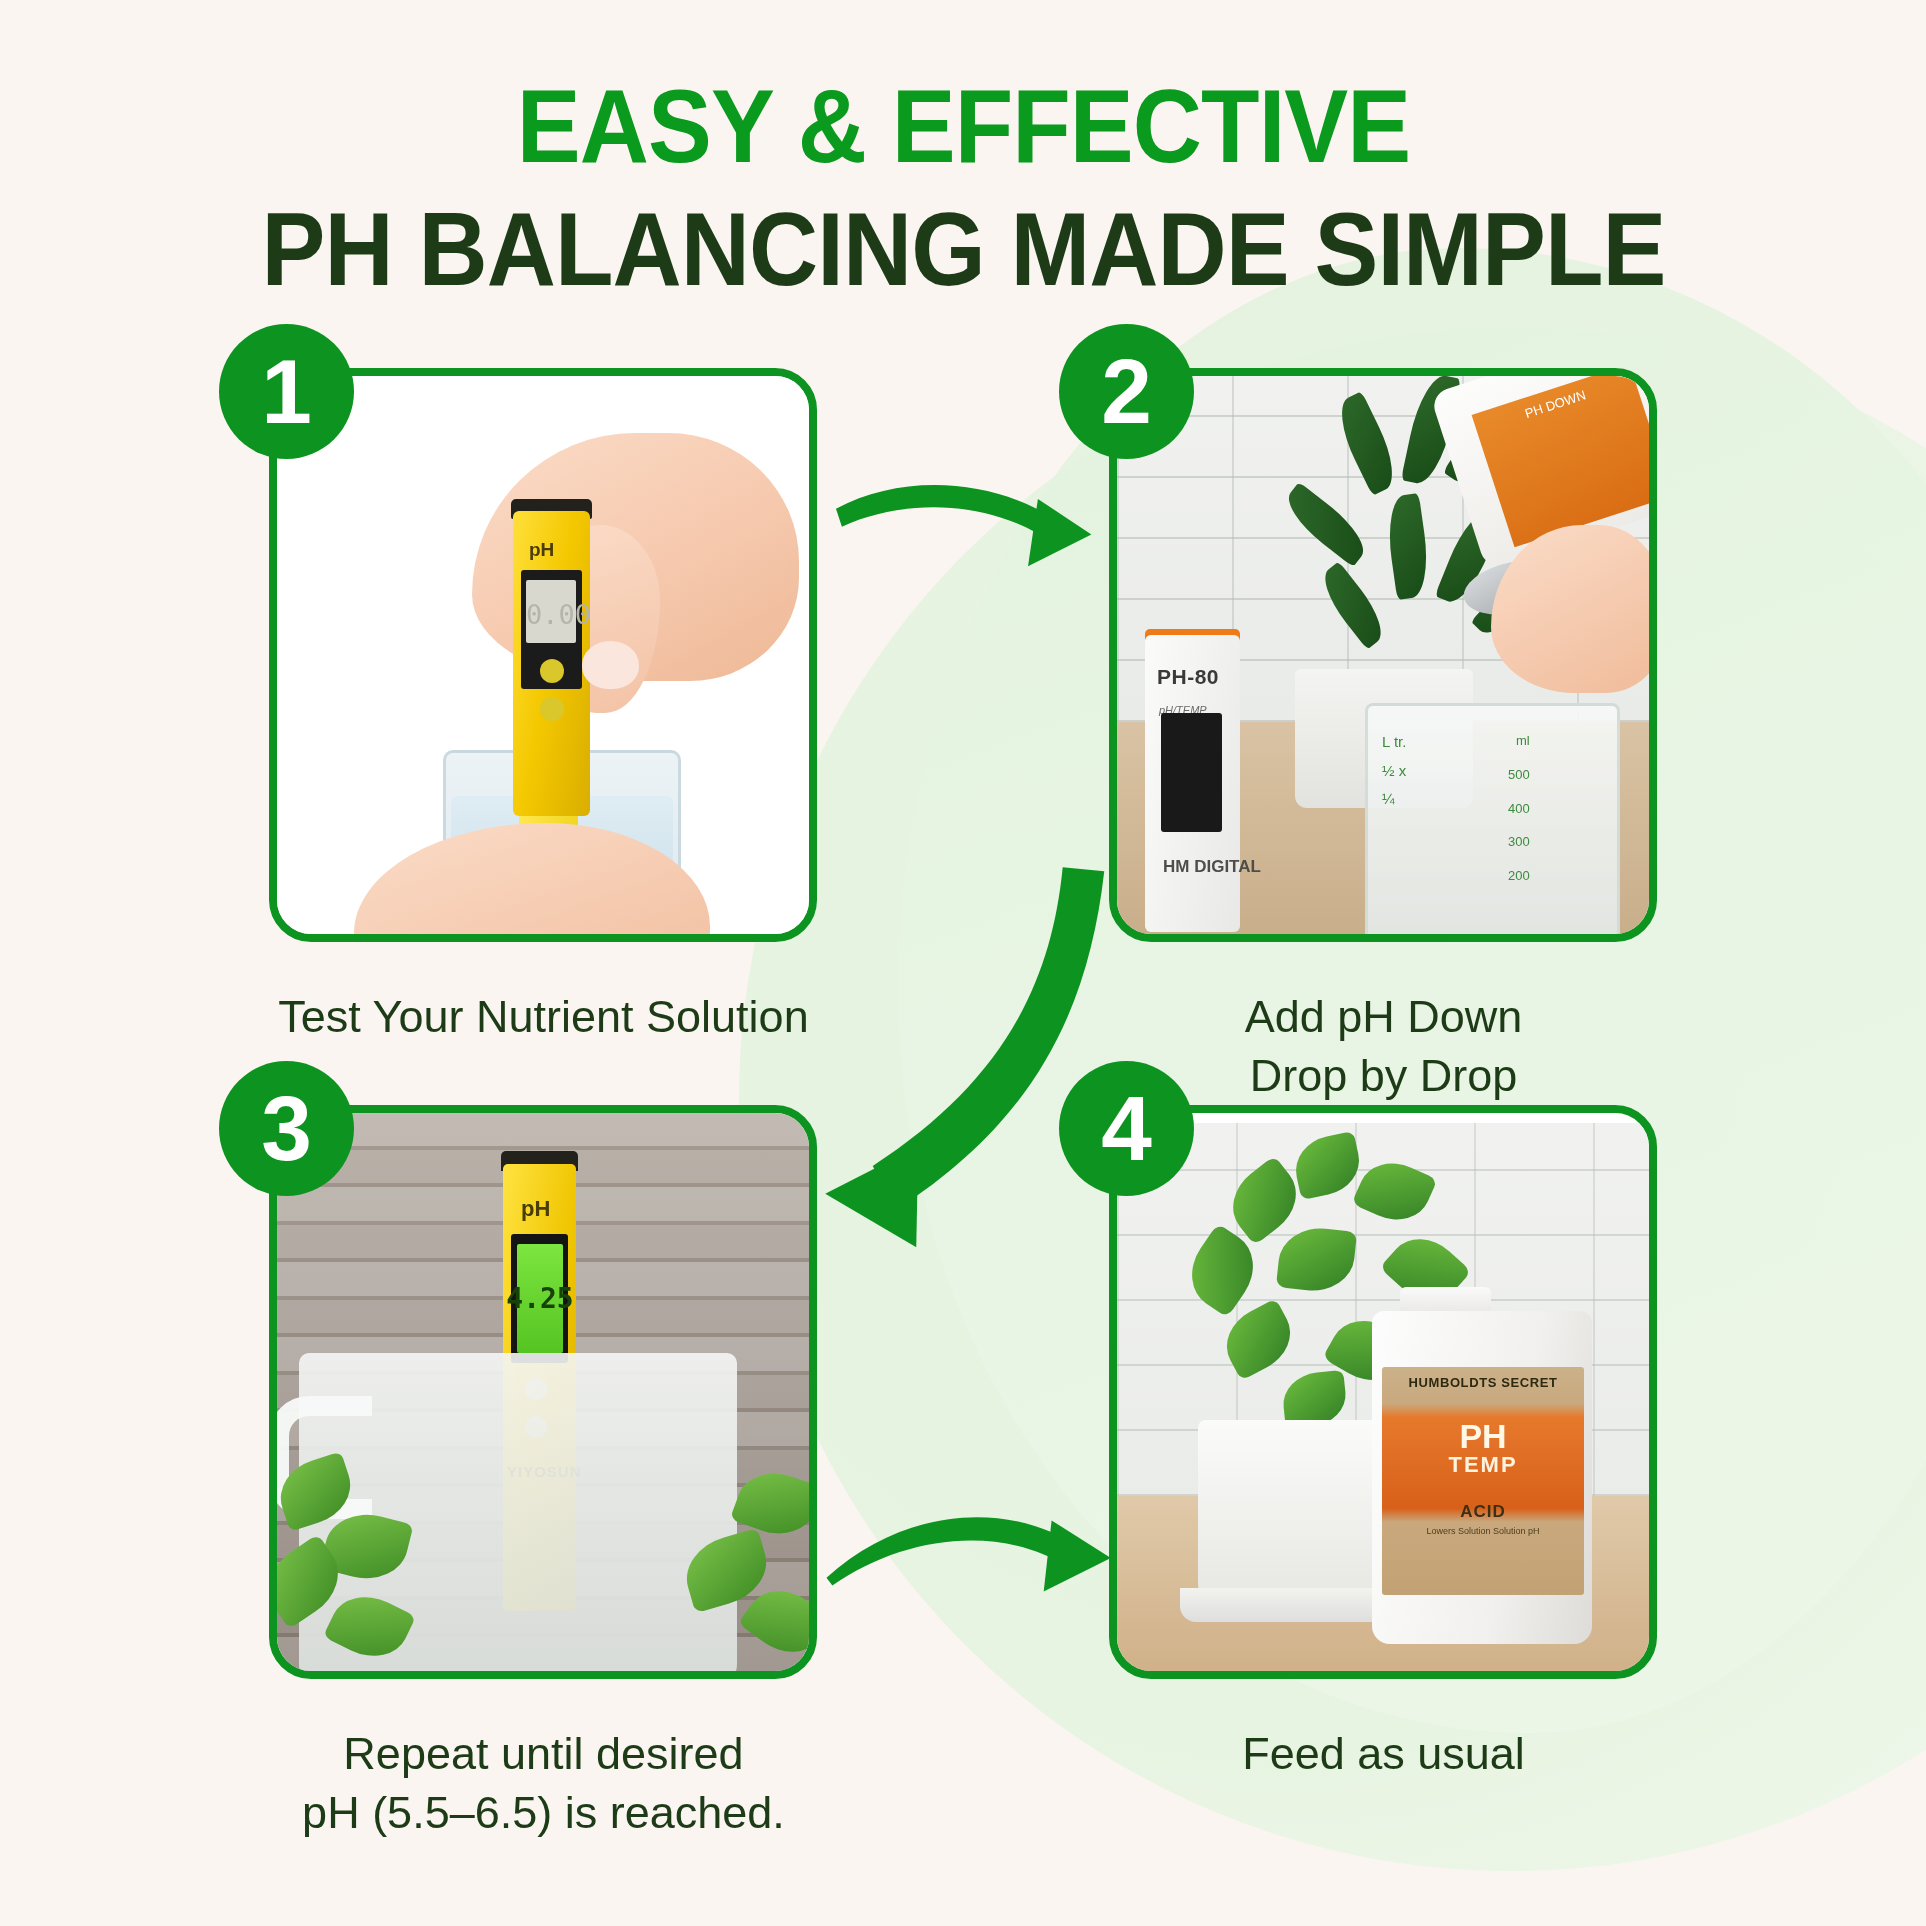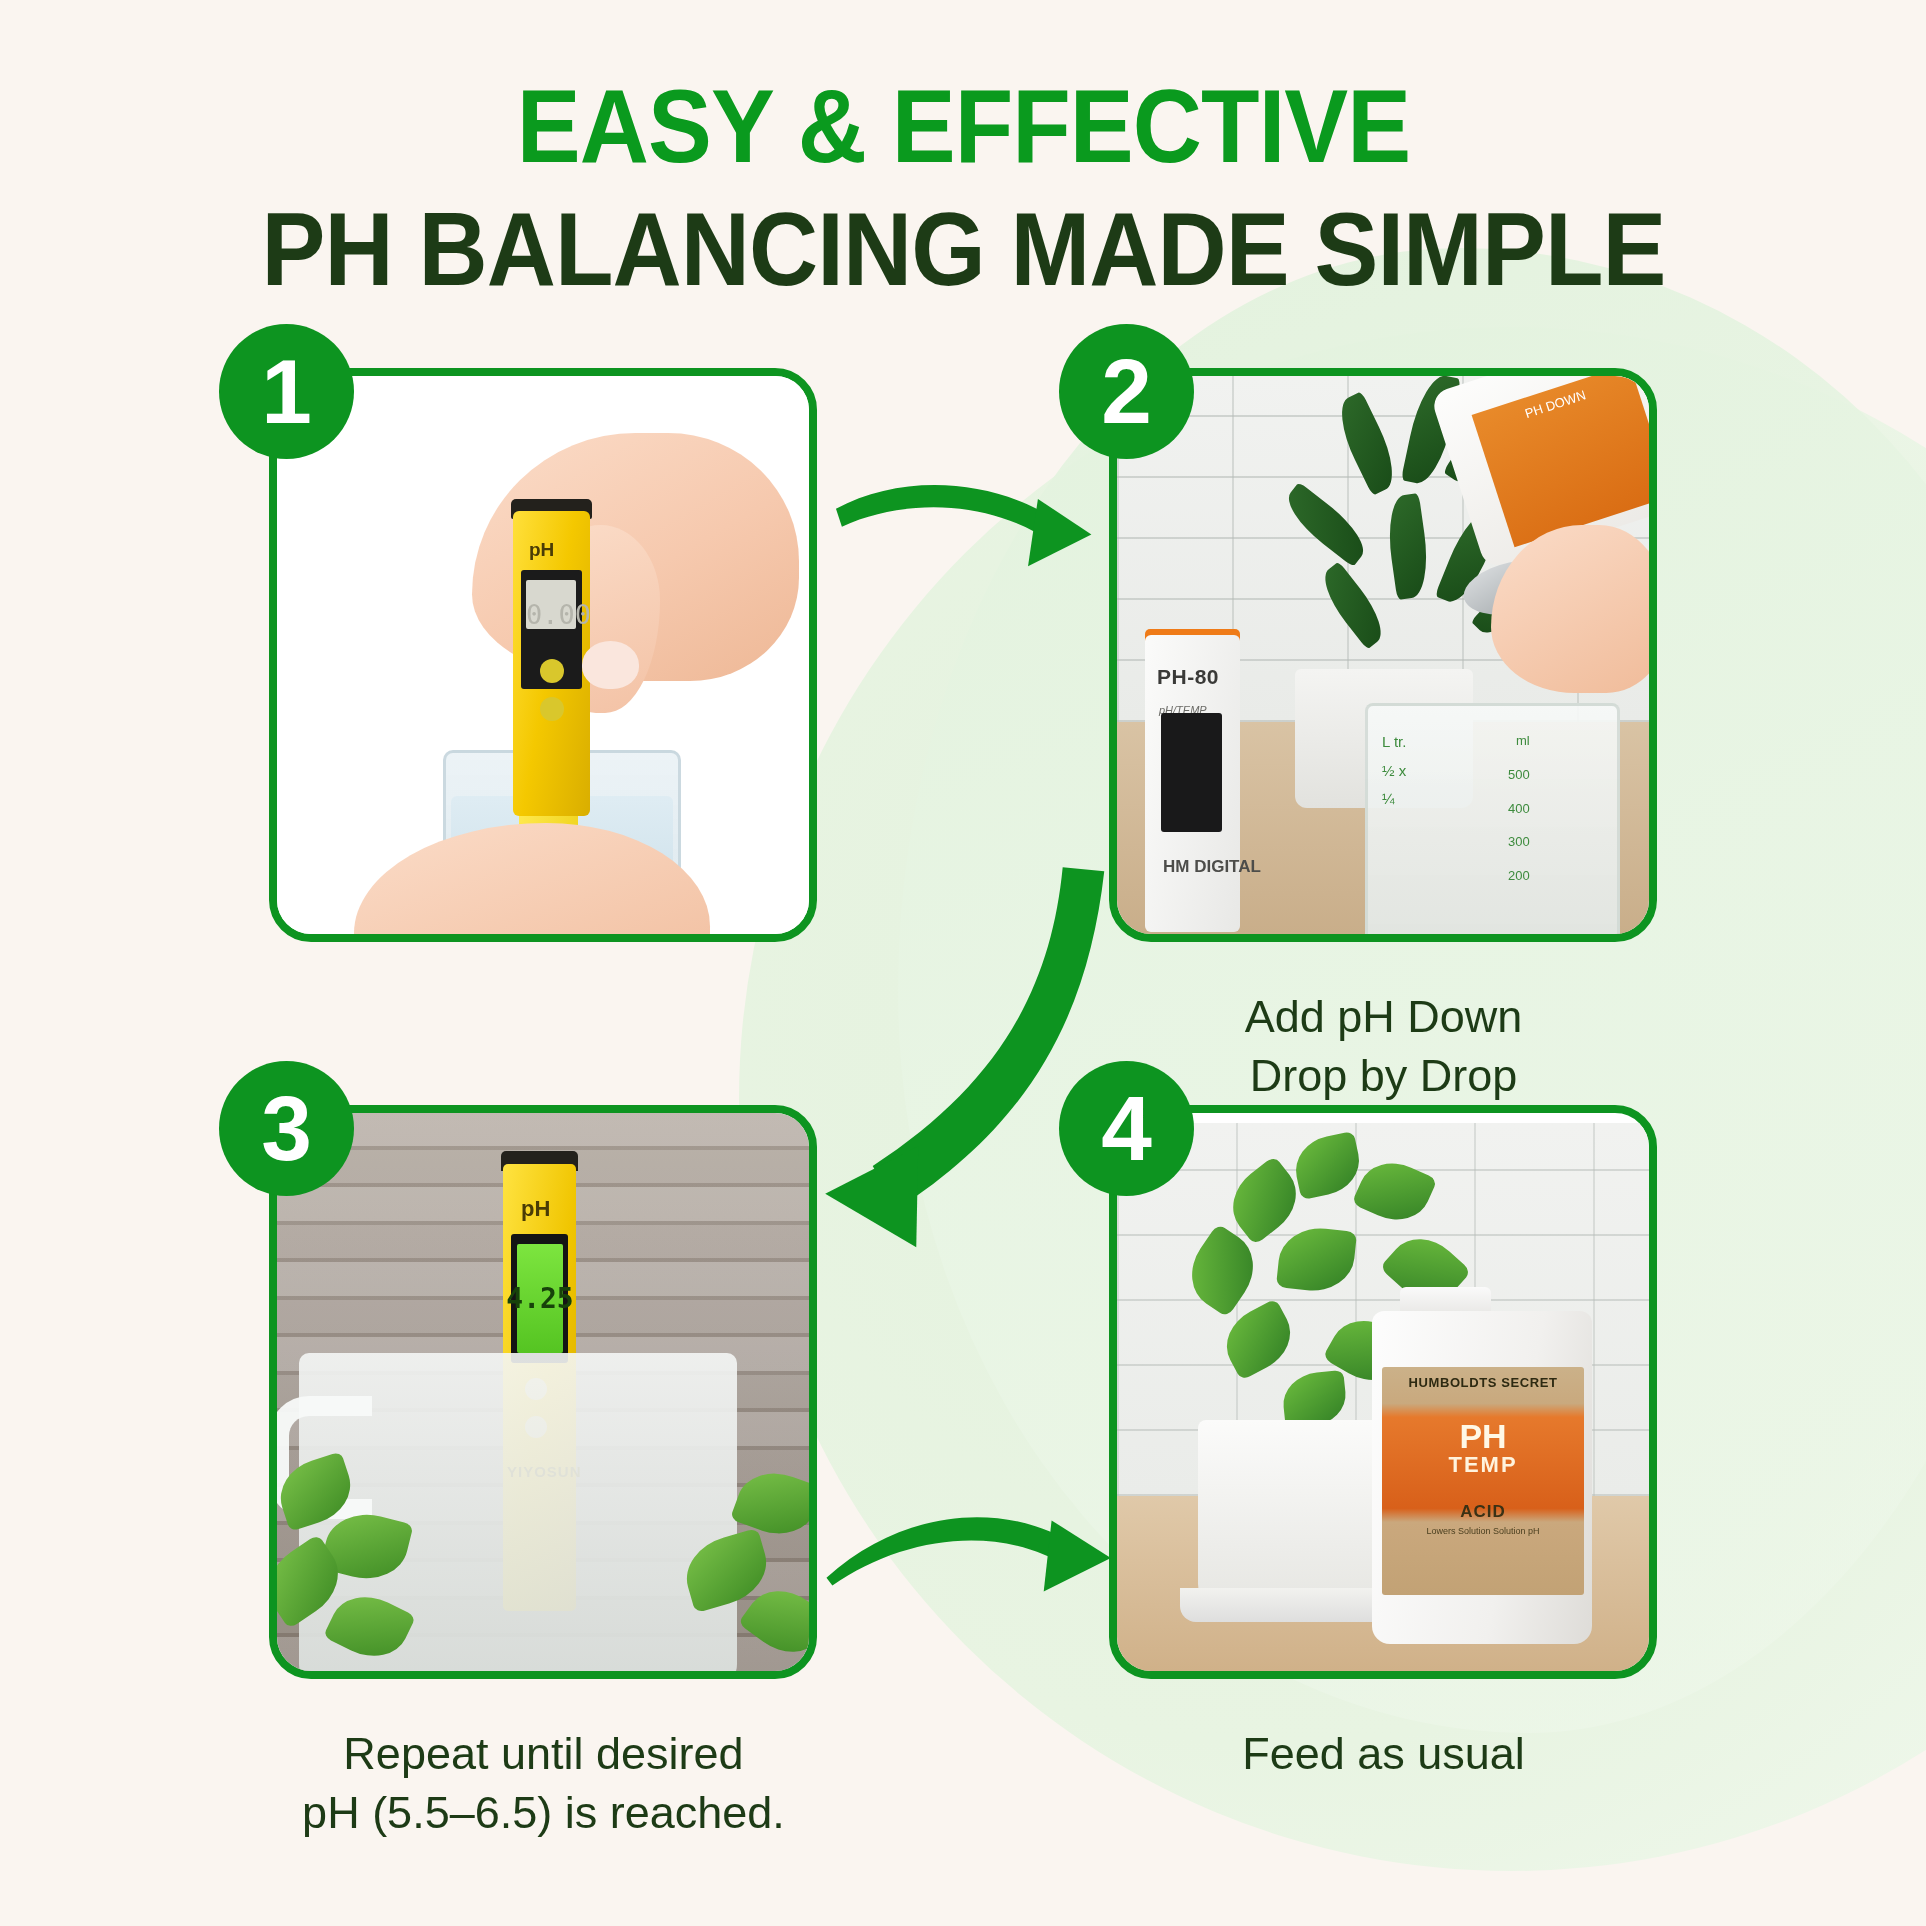--- a/index.html
+++ b/index.html
@@ -141,7 +141,7 @@
   }
   .s1 .lcd {
     position:absolute; left:249px; top:204px;
-    width:50px; height:49px;
+    width:50px; height:63px;
     background:#d8d8cf; border-radius:2px;
     font-family:"DejaVu Sans Mono", monospace;
     font-size:27px; color:#b5b5ac; text-align:center; line-height:69px;

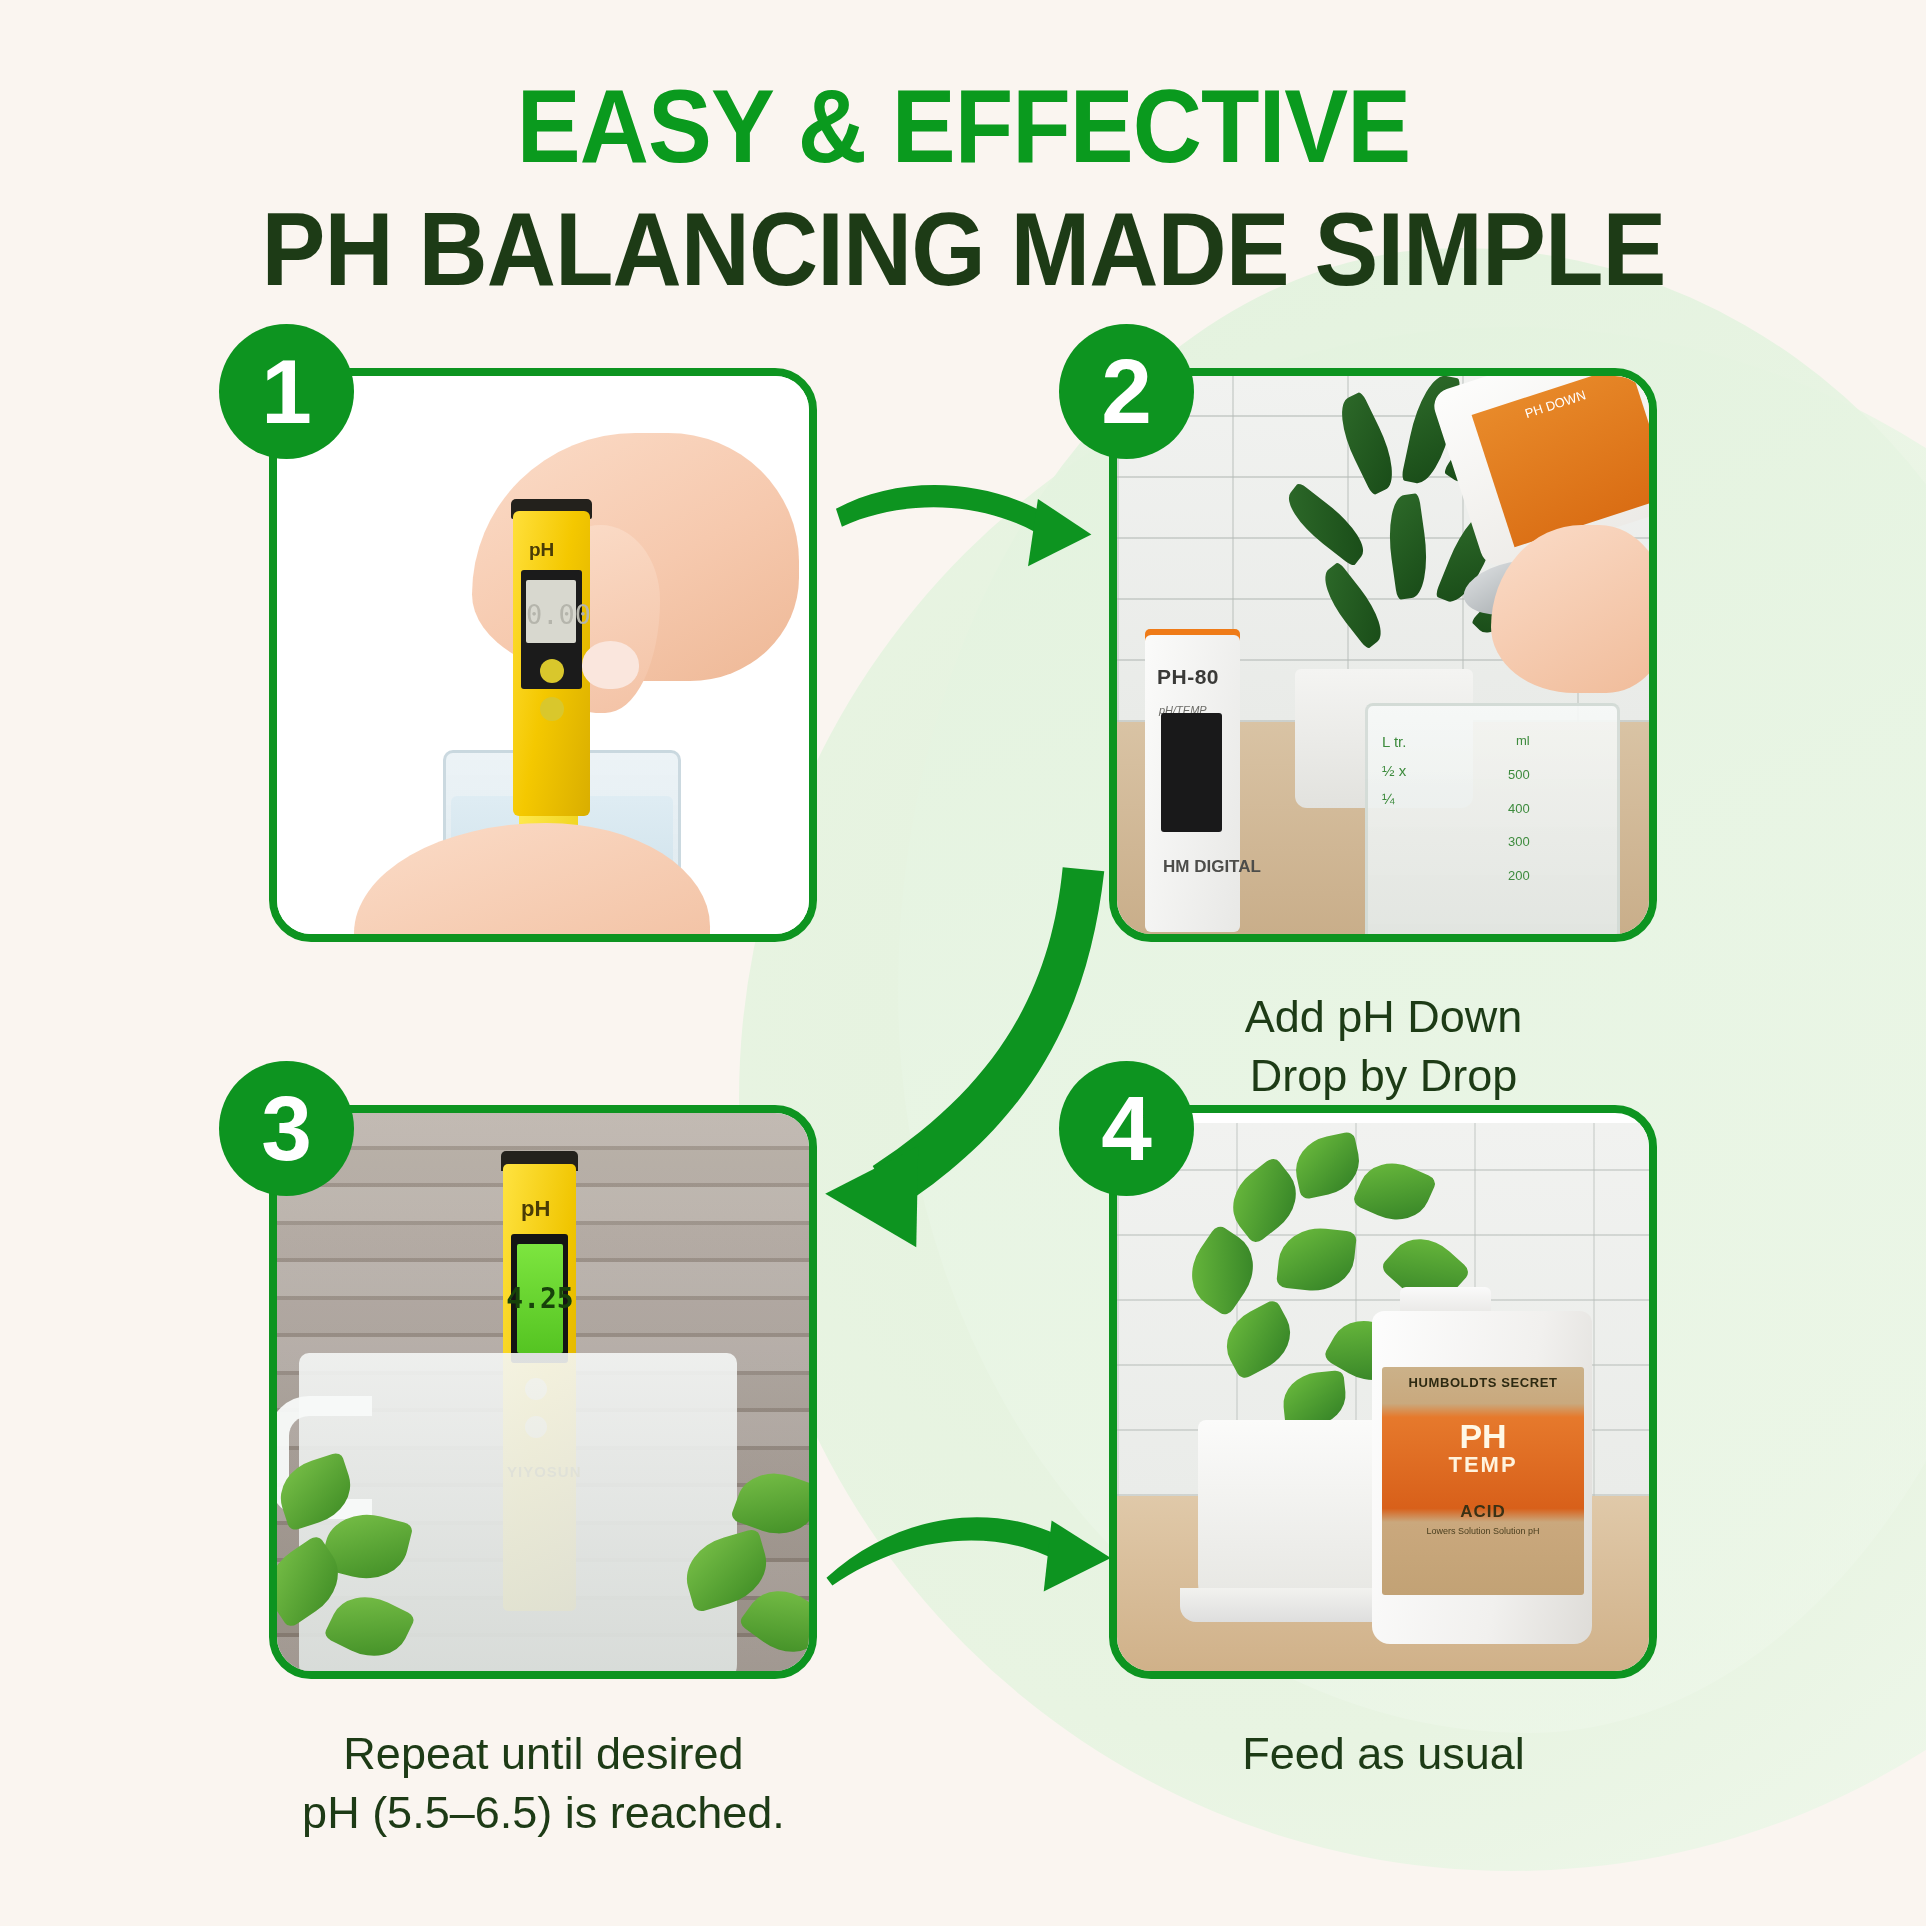--- a/index.html
+++ b/index.html
@@ -428,6 +428,7 @@
         </div>
       </div>
       <div class="badge">1</div>
+      <div class="caption">Test Your Nutrient Solution</div>
     </div>
 
     <div class="step step-2">

